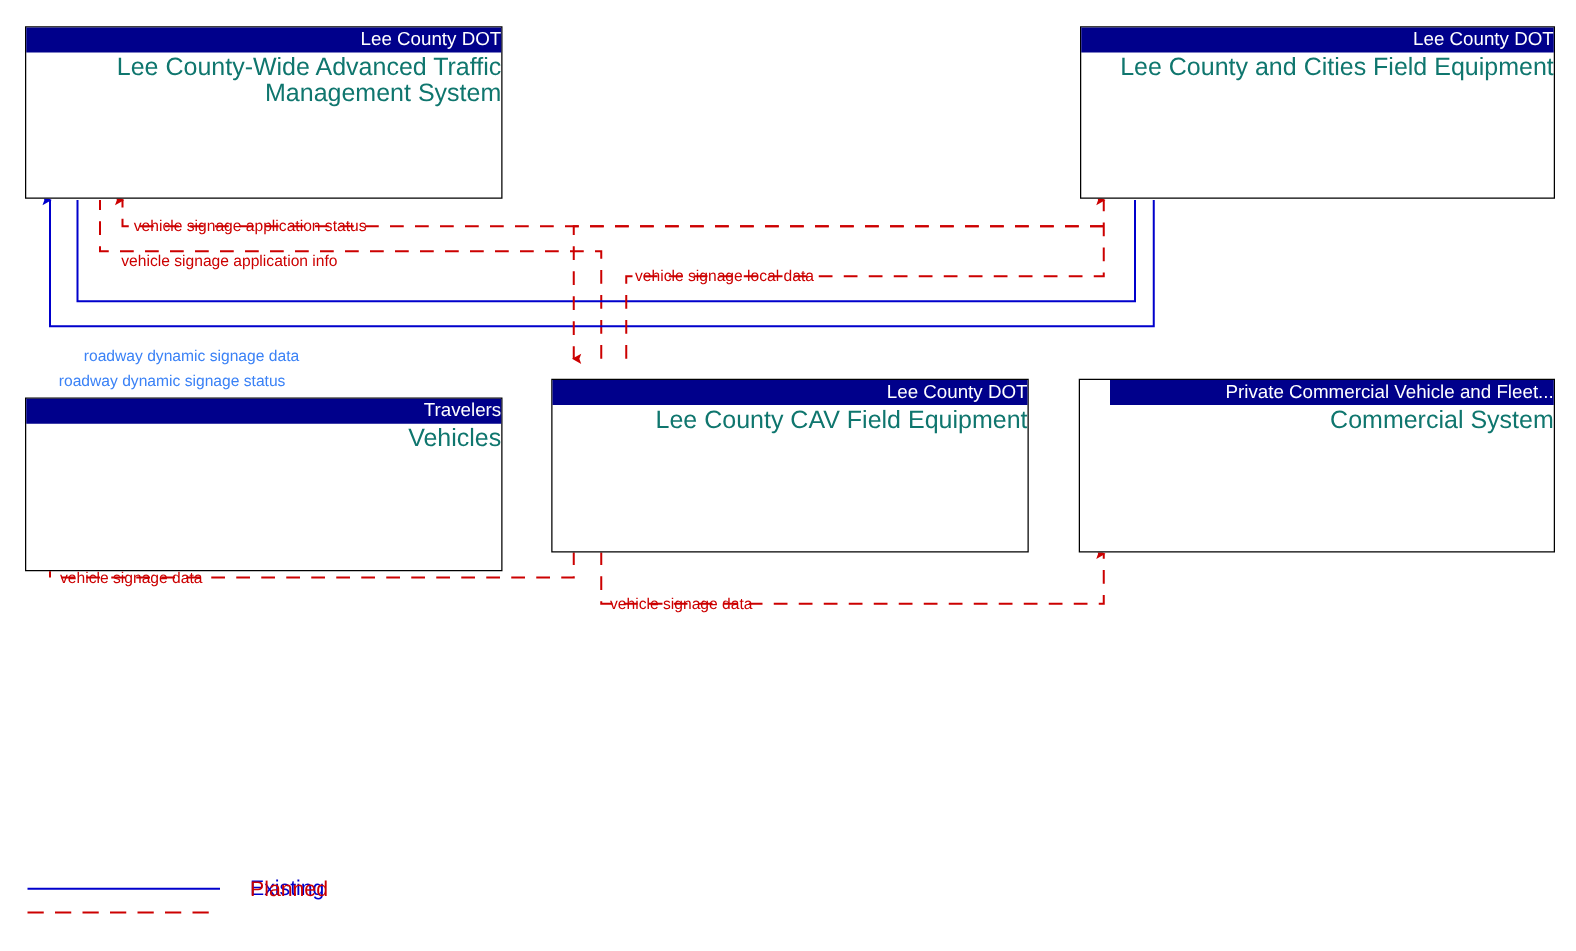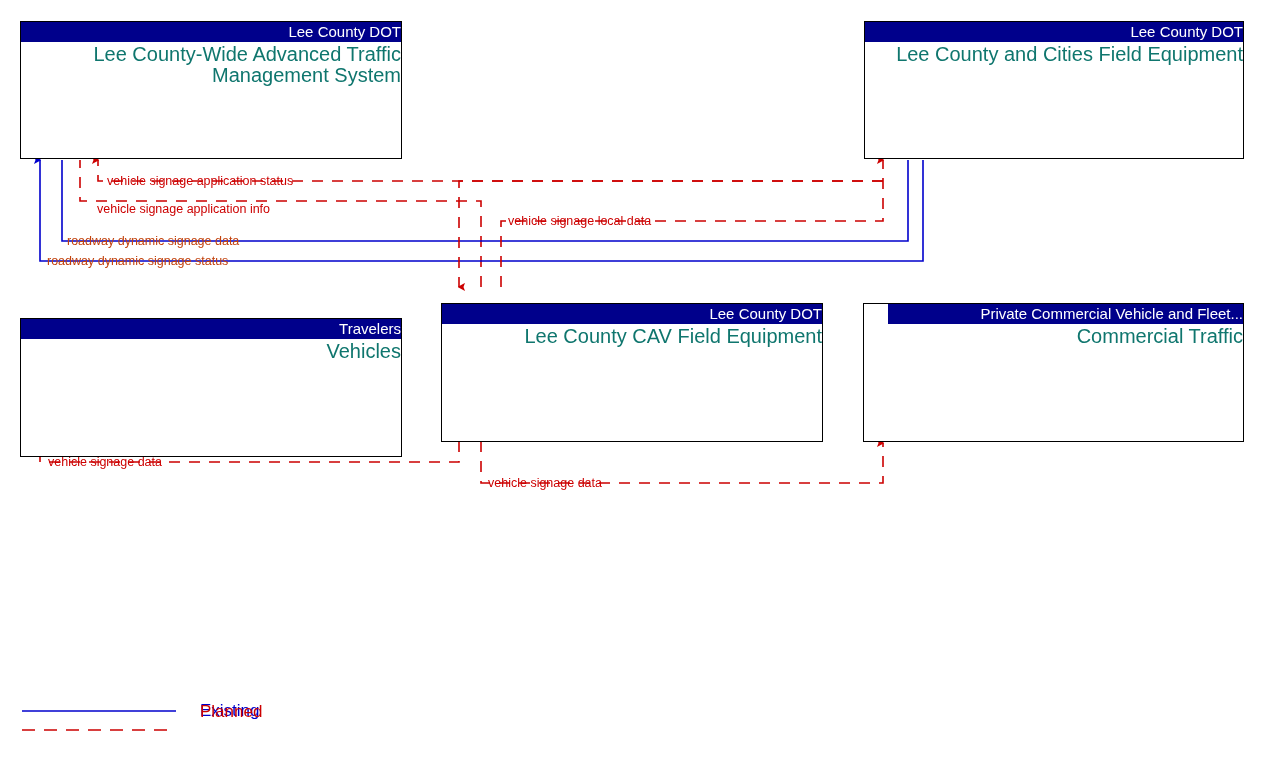--- a/index.html
+++ b/index.html
@@ -53,7 +53,7 @@
     white-space: nowrap;
     font-family: "Liberation Sans", sans-serif;
   }
-  .flow-label.existing { color: #c2410c; }
+  .flow-label.existing { color: #3b82f6; margin-top: 44px; }
   .flow-label.planned  { color: #CC0000; }
 
   

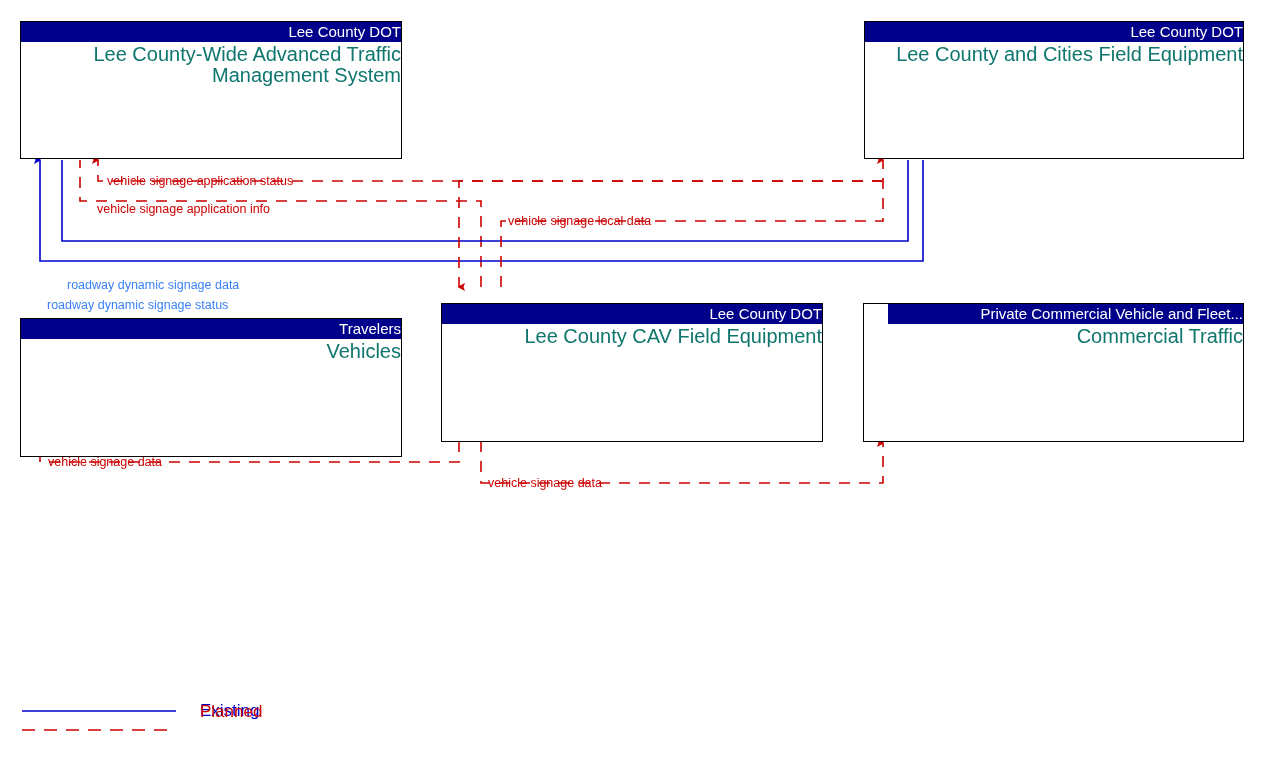--- a/index.html
+++ b/index.html
@@ -165,7 +165,7 @@
 
   <div class="node" style="left:863px; top:303px; width:381px; height:139px;padding-left:24px;">
     <div class="node-header">Private Commercial Vehicle and Fleet...</div>
-    <div class="node-body">Commercial Traffic</div>
+    <div class="node-body">Commercial System</div>
   </div>
 
   <span class="flow-label planned" style="left:107px; top:174px;">vehicle signage application status</span>

